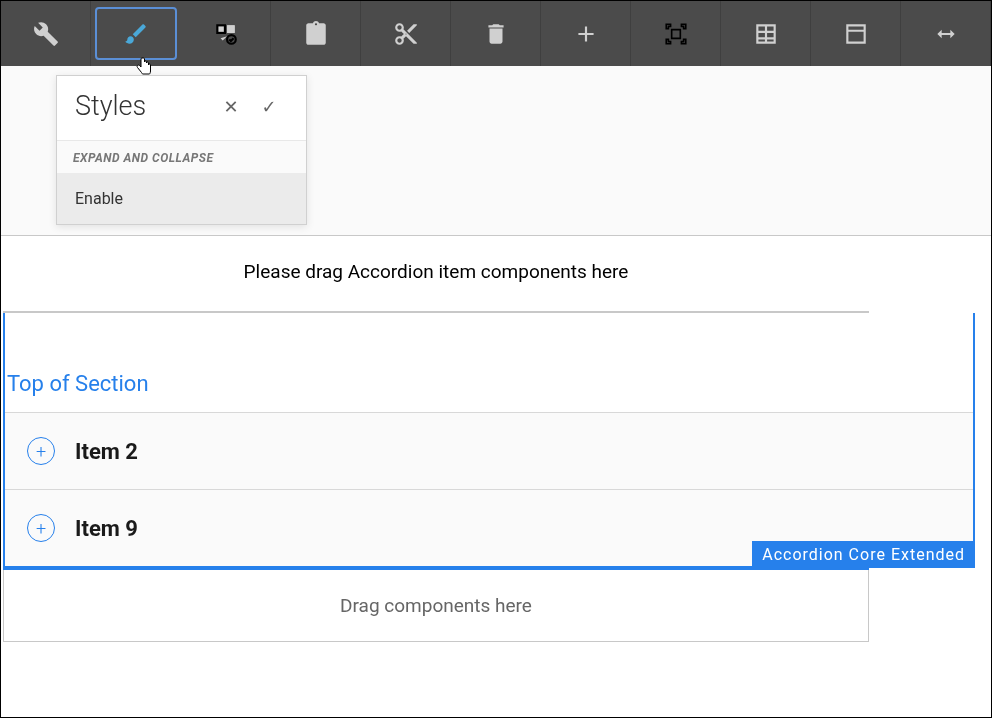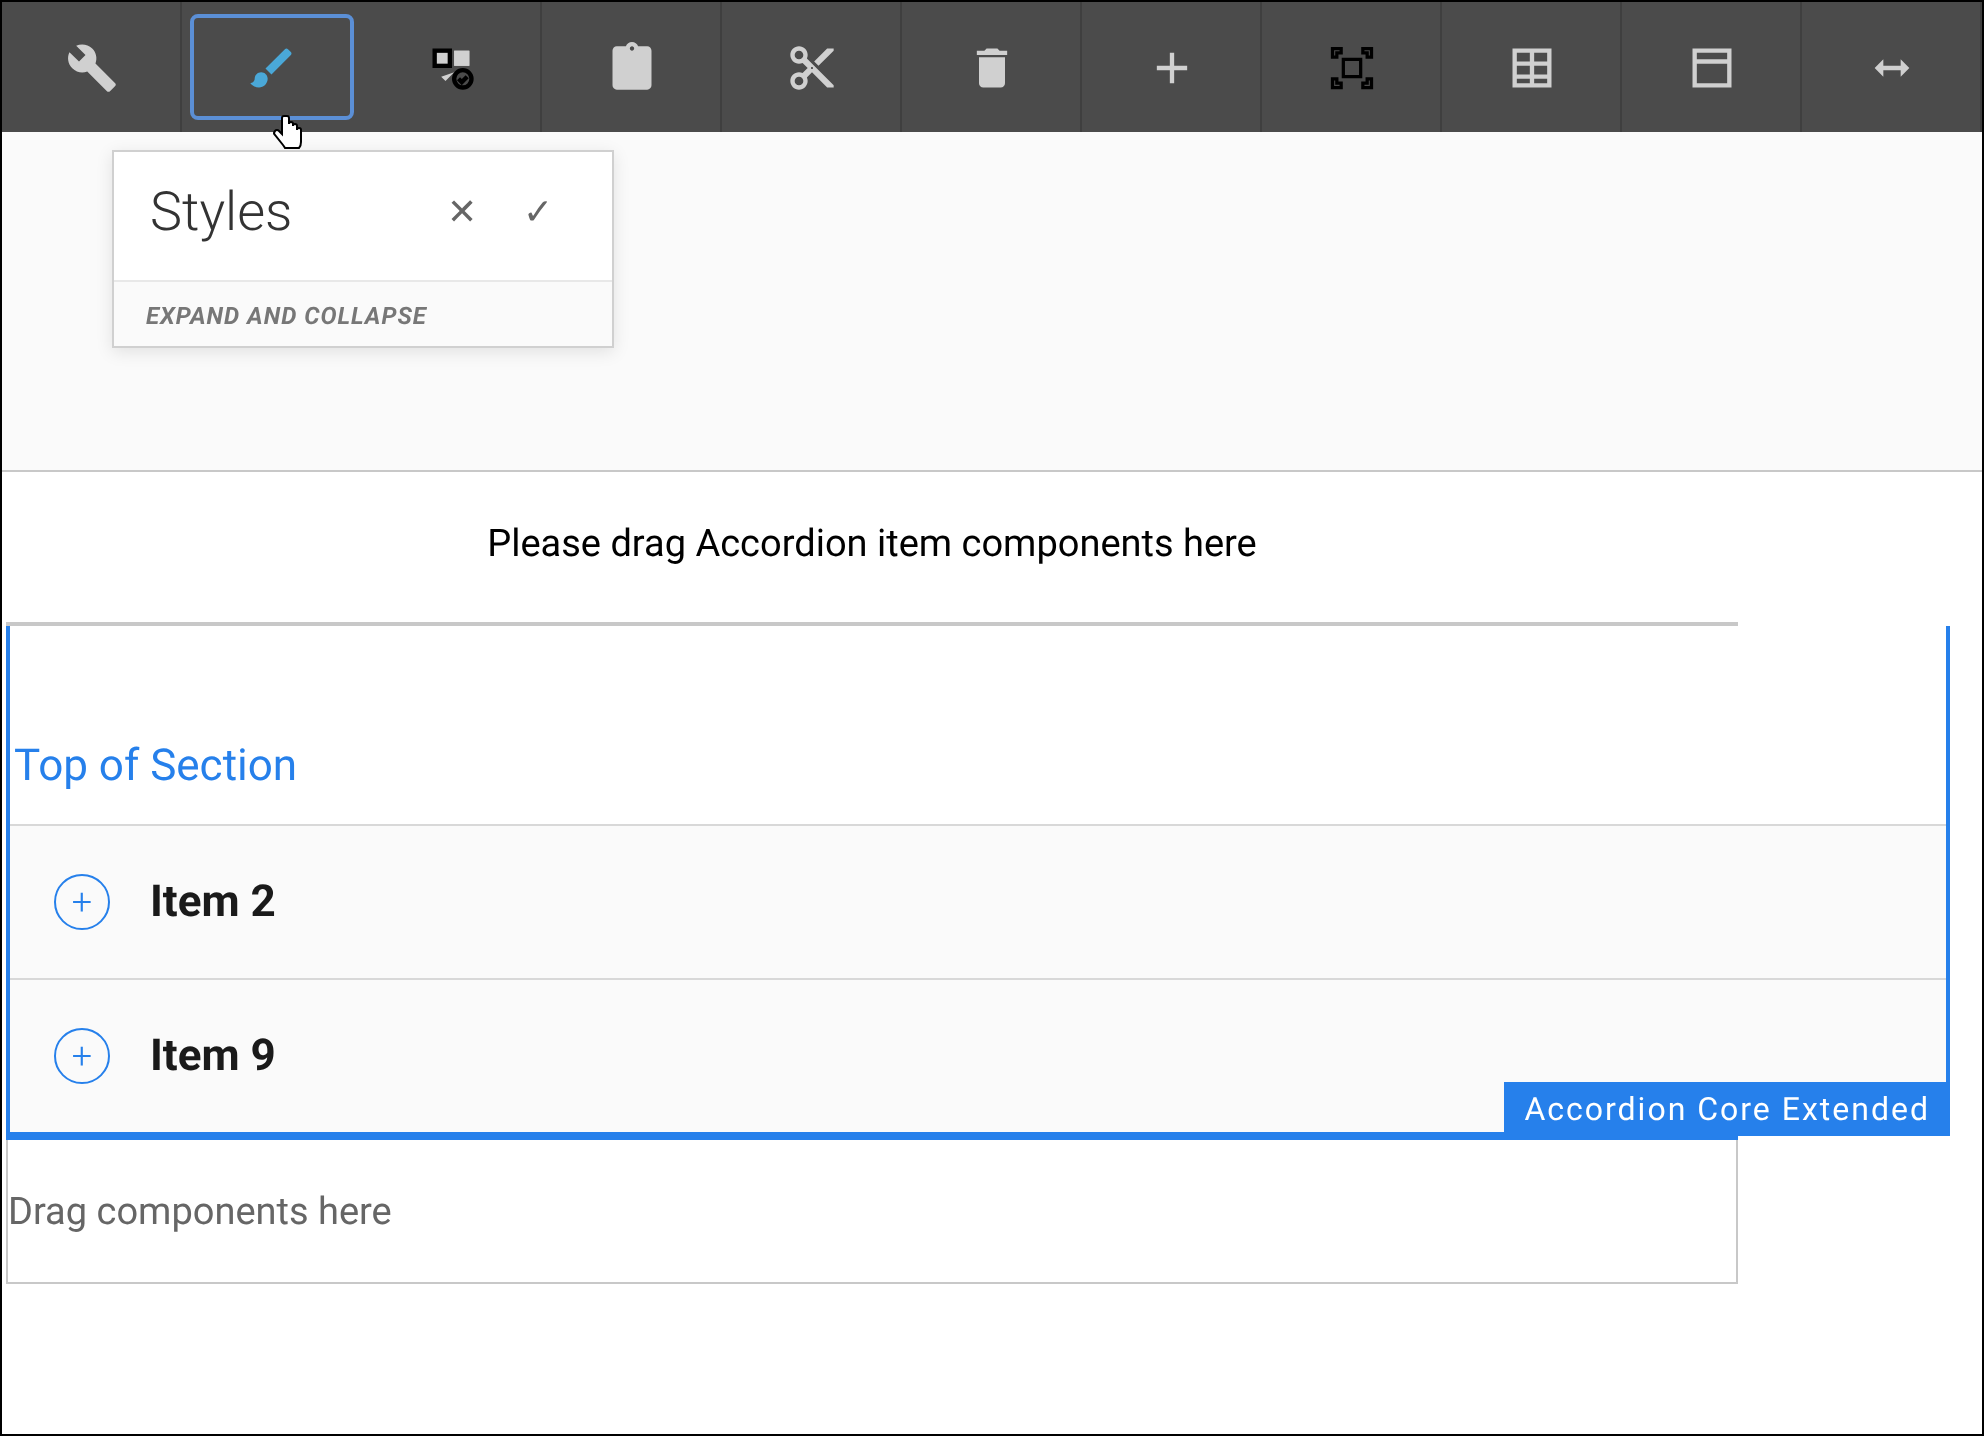--- a/index.html
+++ b/index.html
@@ -263,6 +263,7 @@
     </div>
   </div>
   <div class="styles-section-header">EXPAND AND COLLAPSE</div>
+  <div class="styles-option">Enable</div>
 </div>
 
 <div class="content-area">

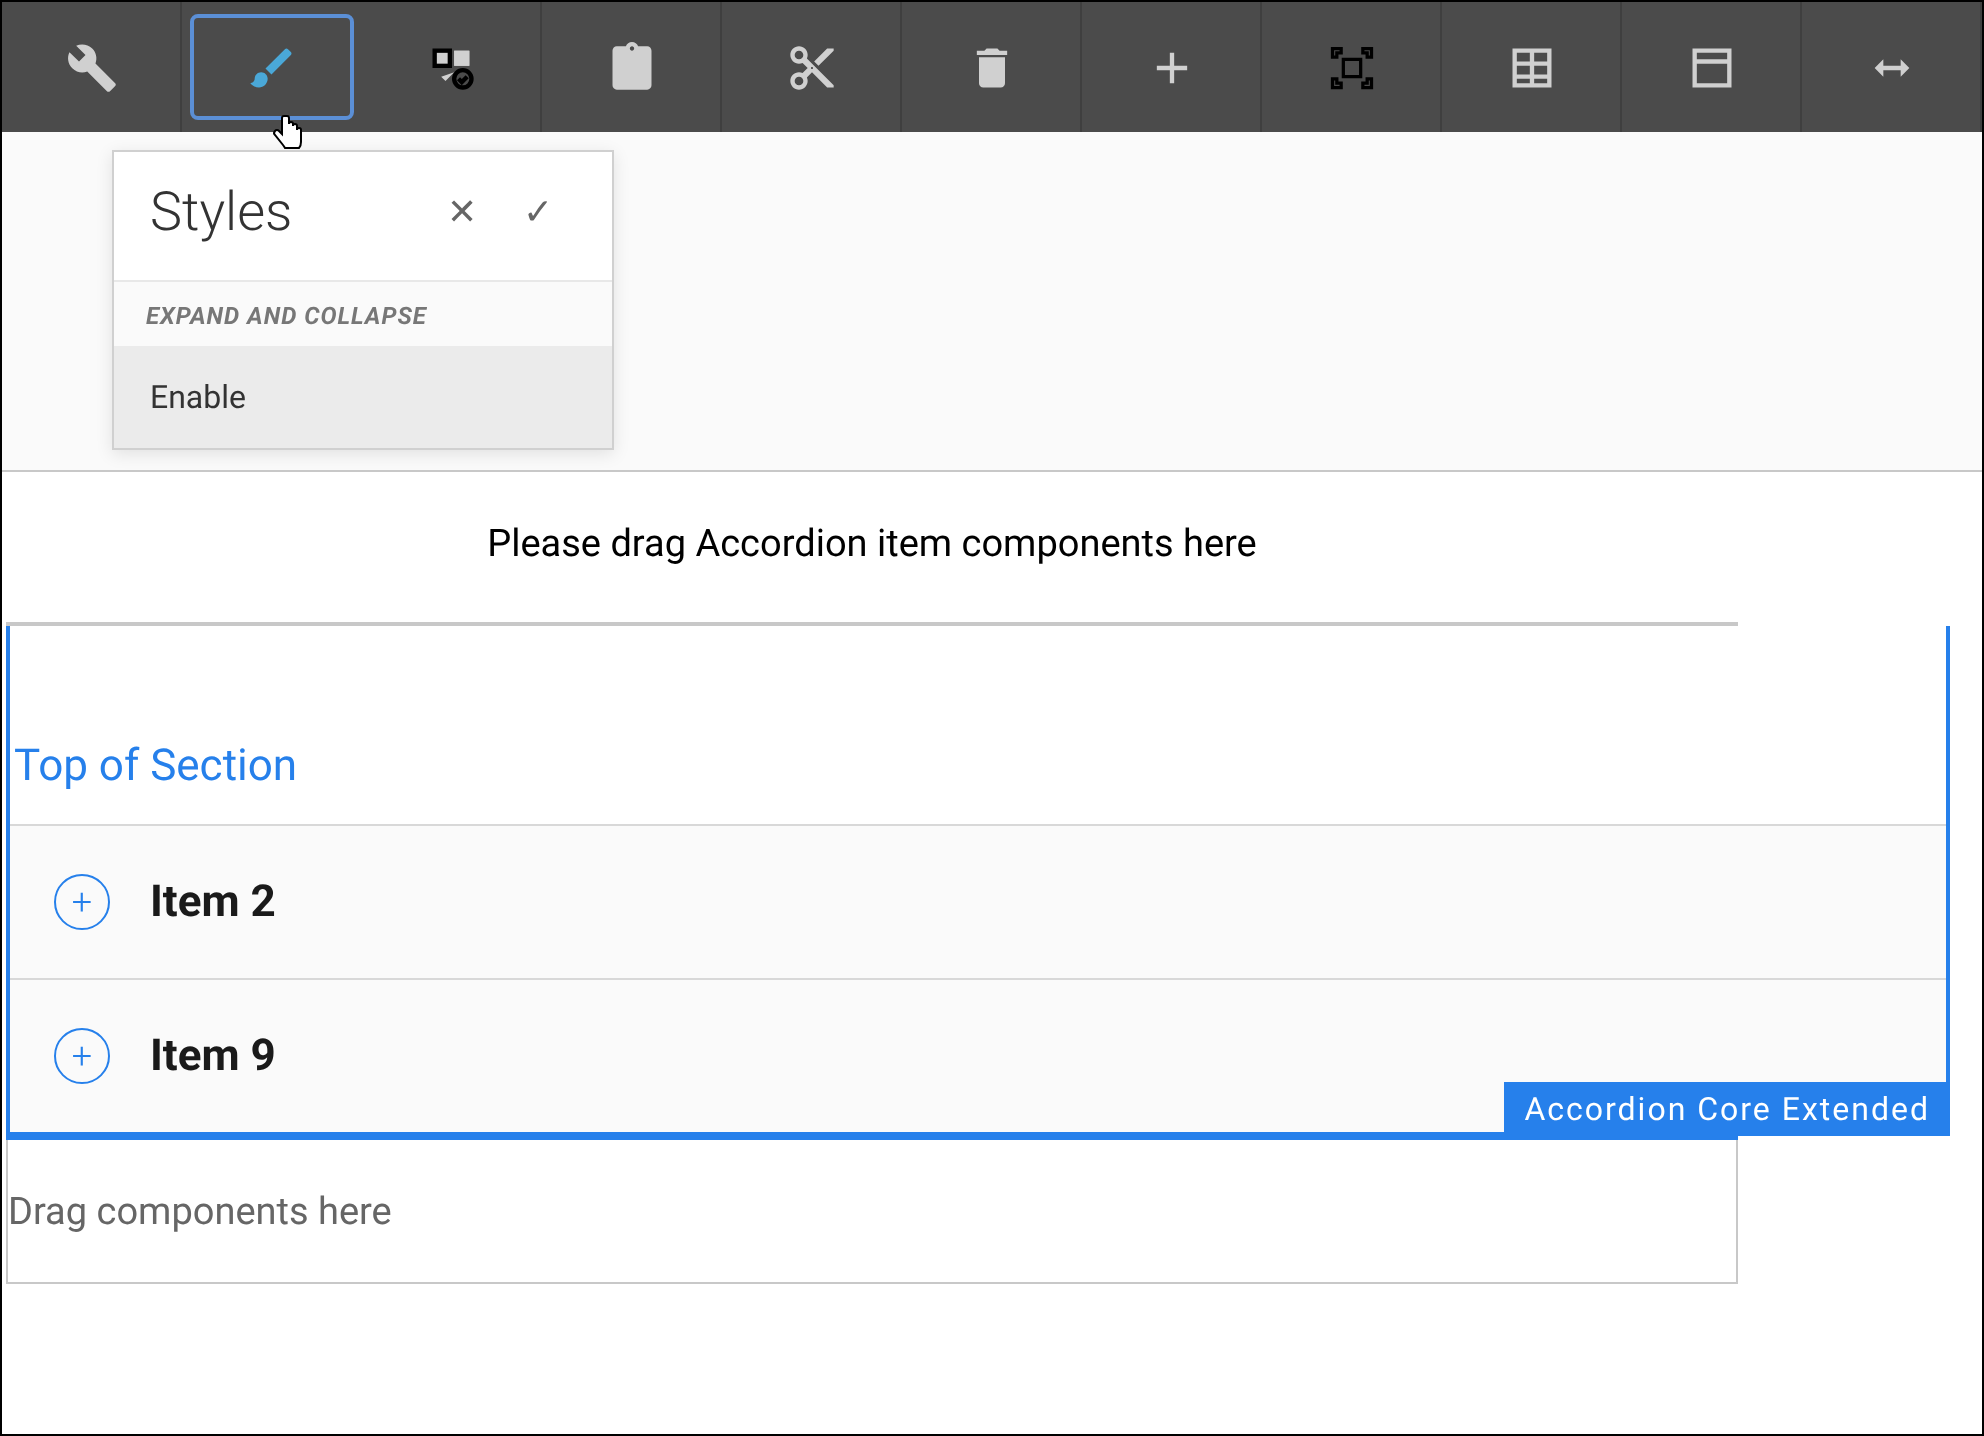--- a/index.html
+++ b/index.html
@@ -172,7 +172,7 @@
     .drop-generic {
       width: 866px;
       margin-left: 2px;
-      text-align: left;
+      text-align: center;
       padding: 24px 0;
       font-size: 19px;
       color: #666;

